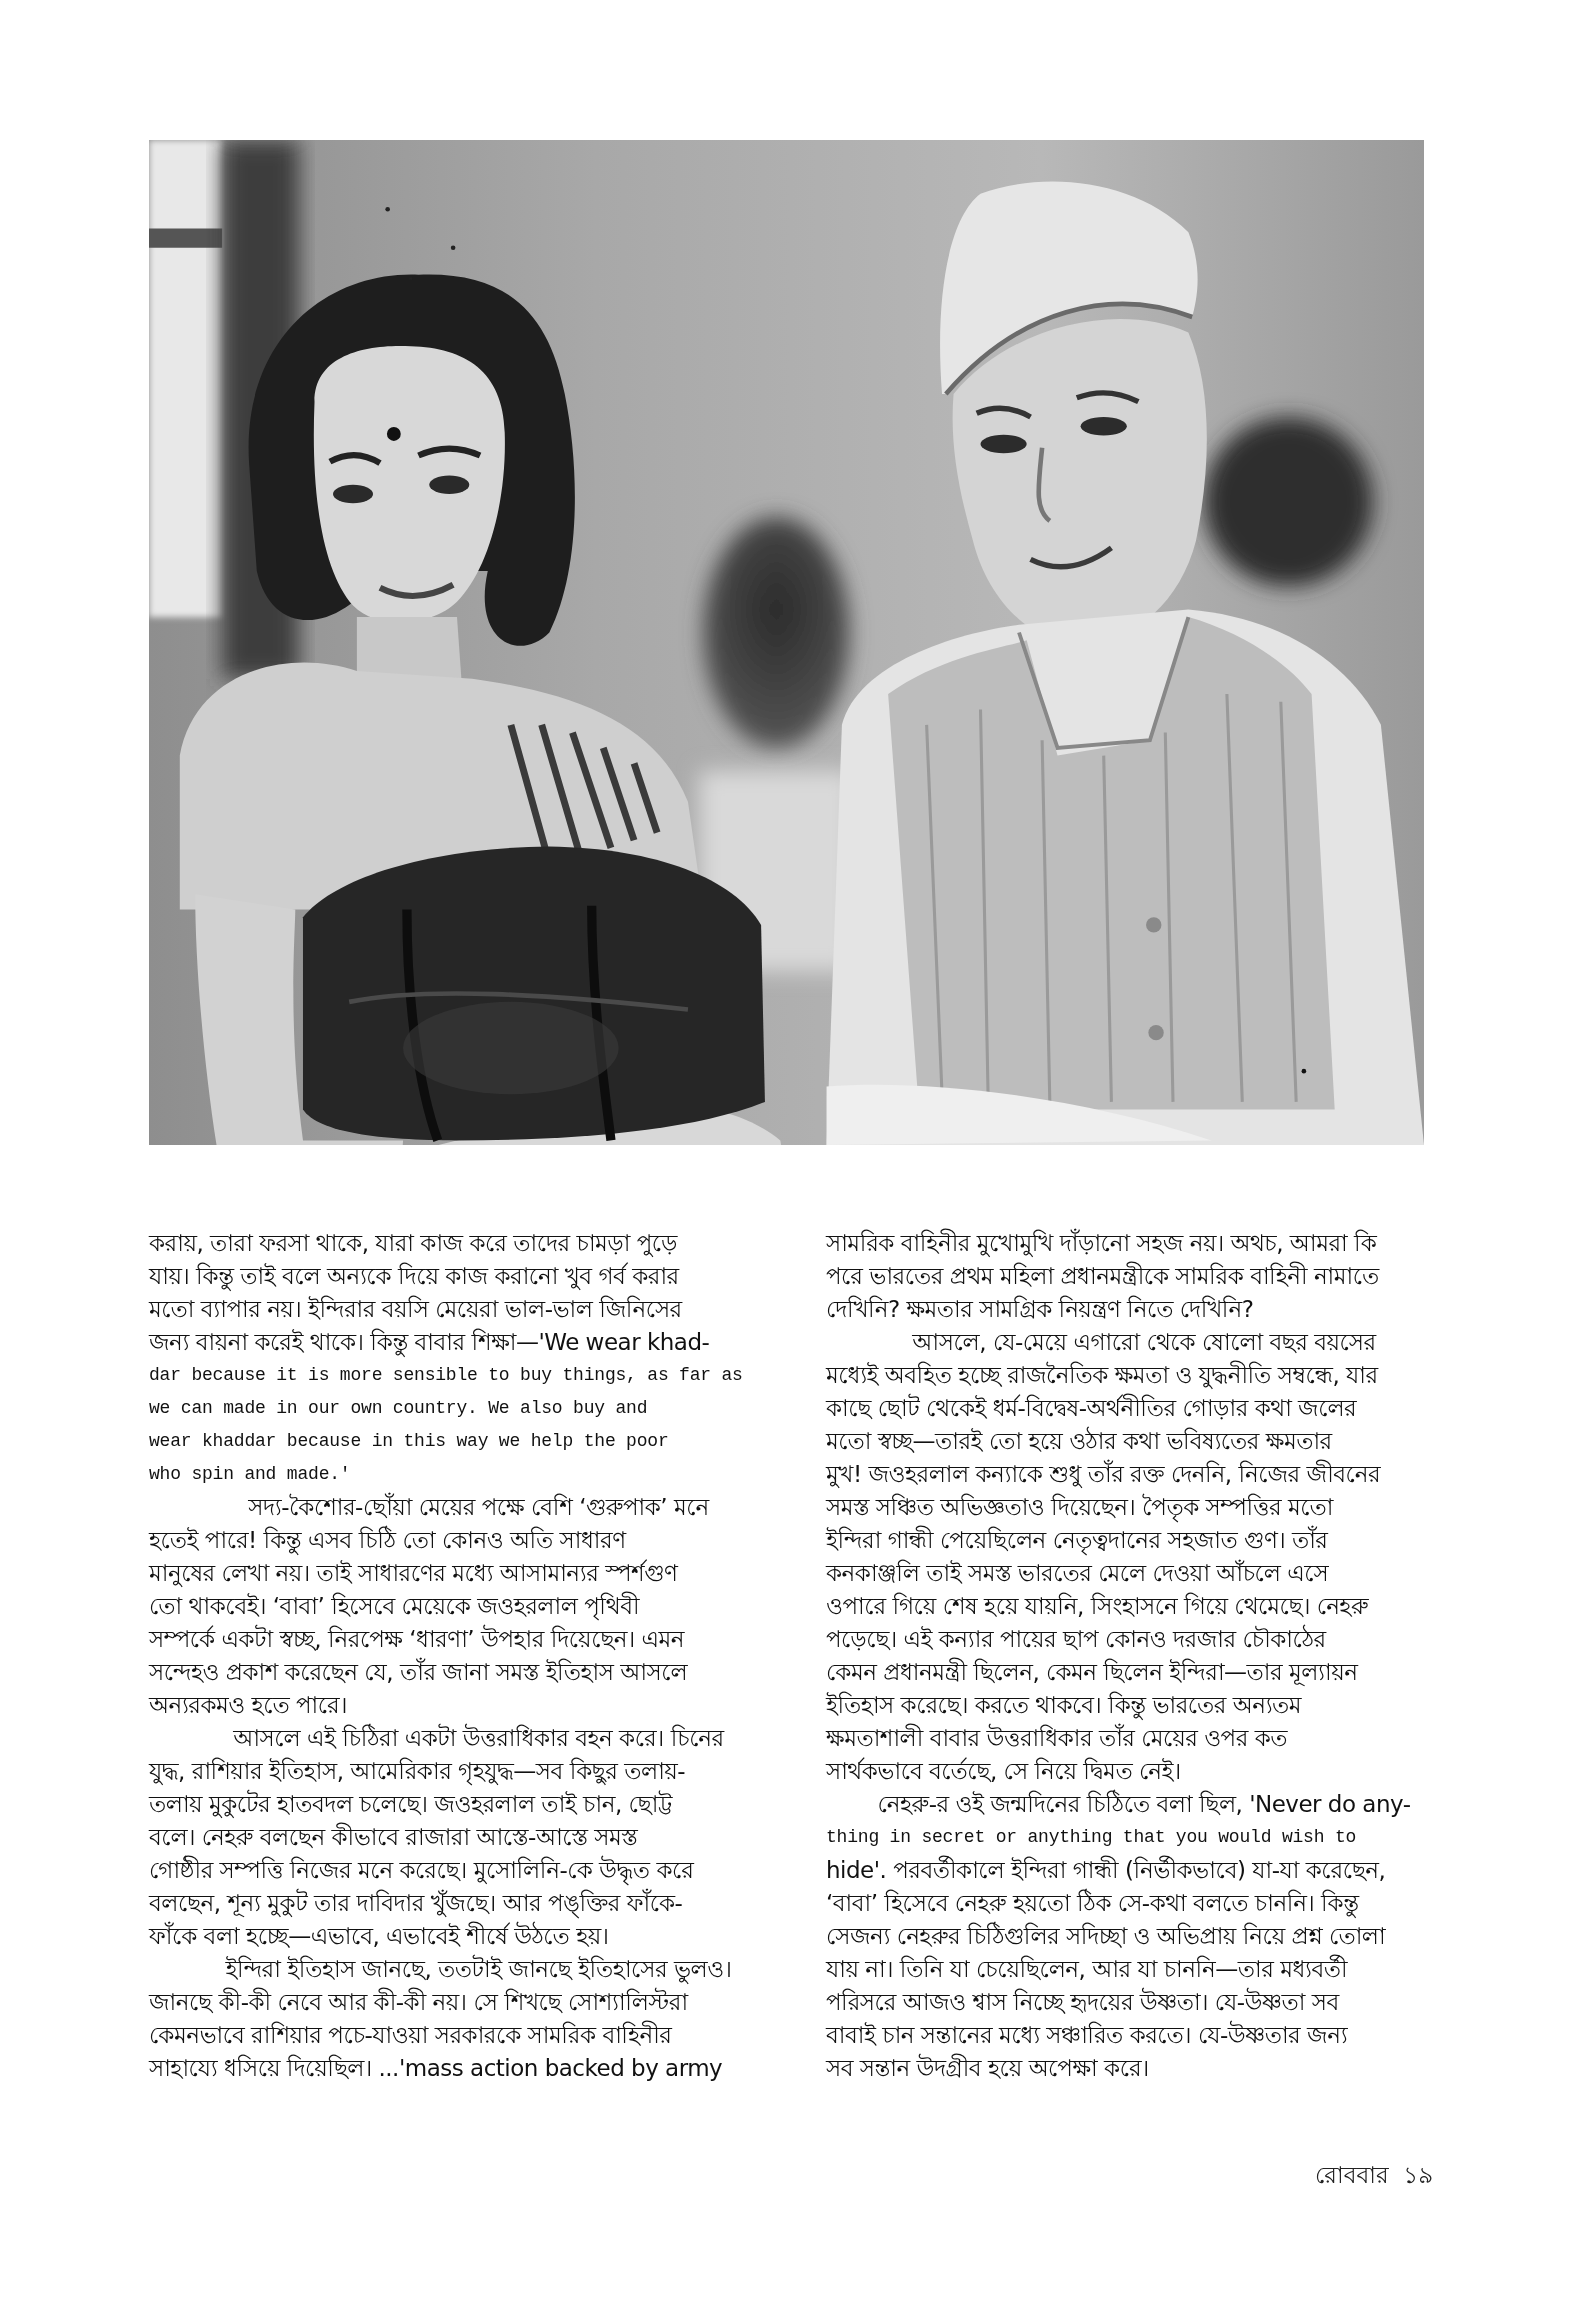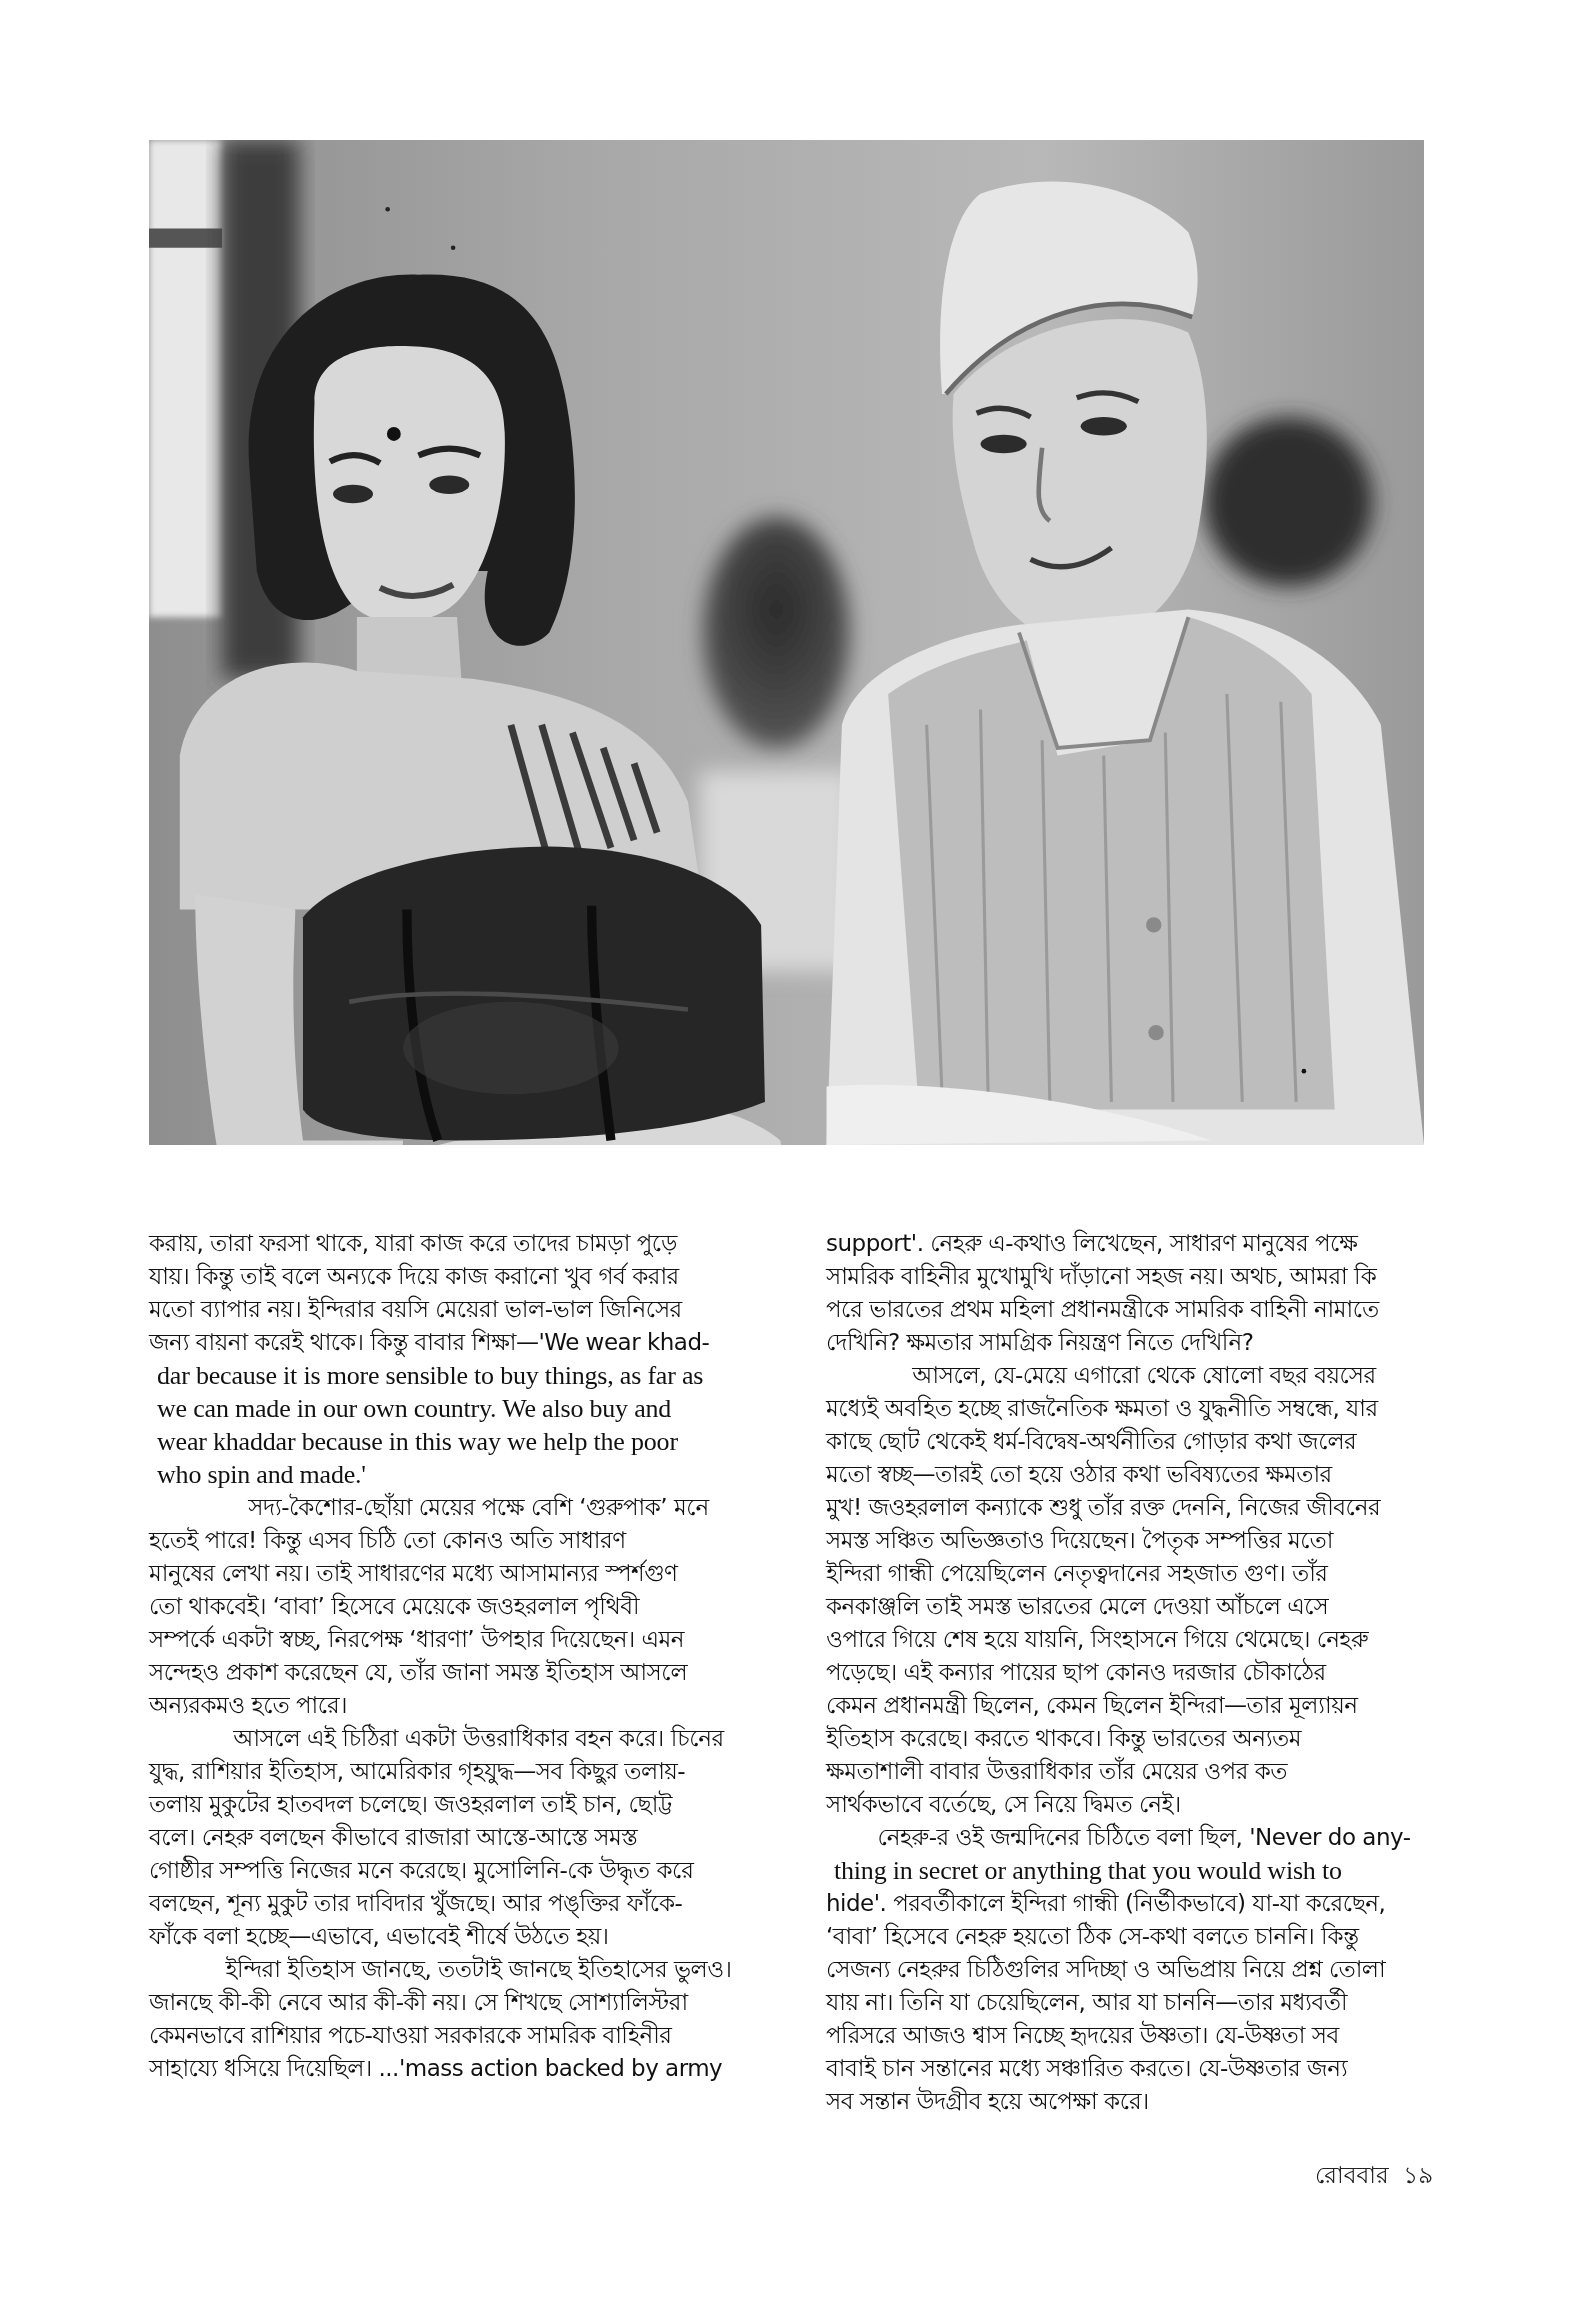--- a/index.html
+++ b/index.html
@@ -153,7 +153,6 @@
       <span class="line">সাহায্যে ধসিয়ে দিয়েছিল। ...'mass action backed by army</span>
     </div>
   <div class="col col-right" id="col-right">
-      <span class="line">support'. নেহরু এ-কথাও লিখেছেন, সাধারণ মানুষের পক্ষে</span>
       <span class="line">সামরিক বাহিনীর মুখোমুখি দাঁড়ানো সহজ নয়। অথচ, আমরা কি</span>
       <span class="line">পরে ভারতের প্রথম মহিলা প্রধানমন্ত্রীকে সামরিক বাহিনী নামাতে</span>
       <span class="line">দেখিনি? ক্ষমতার সামগ্রিক নিয়ন্ত্রণ নিতে দেখিনি?</span>

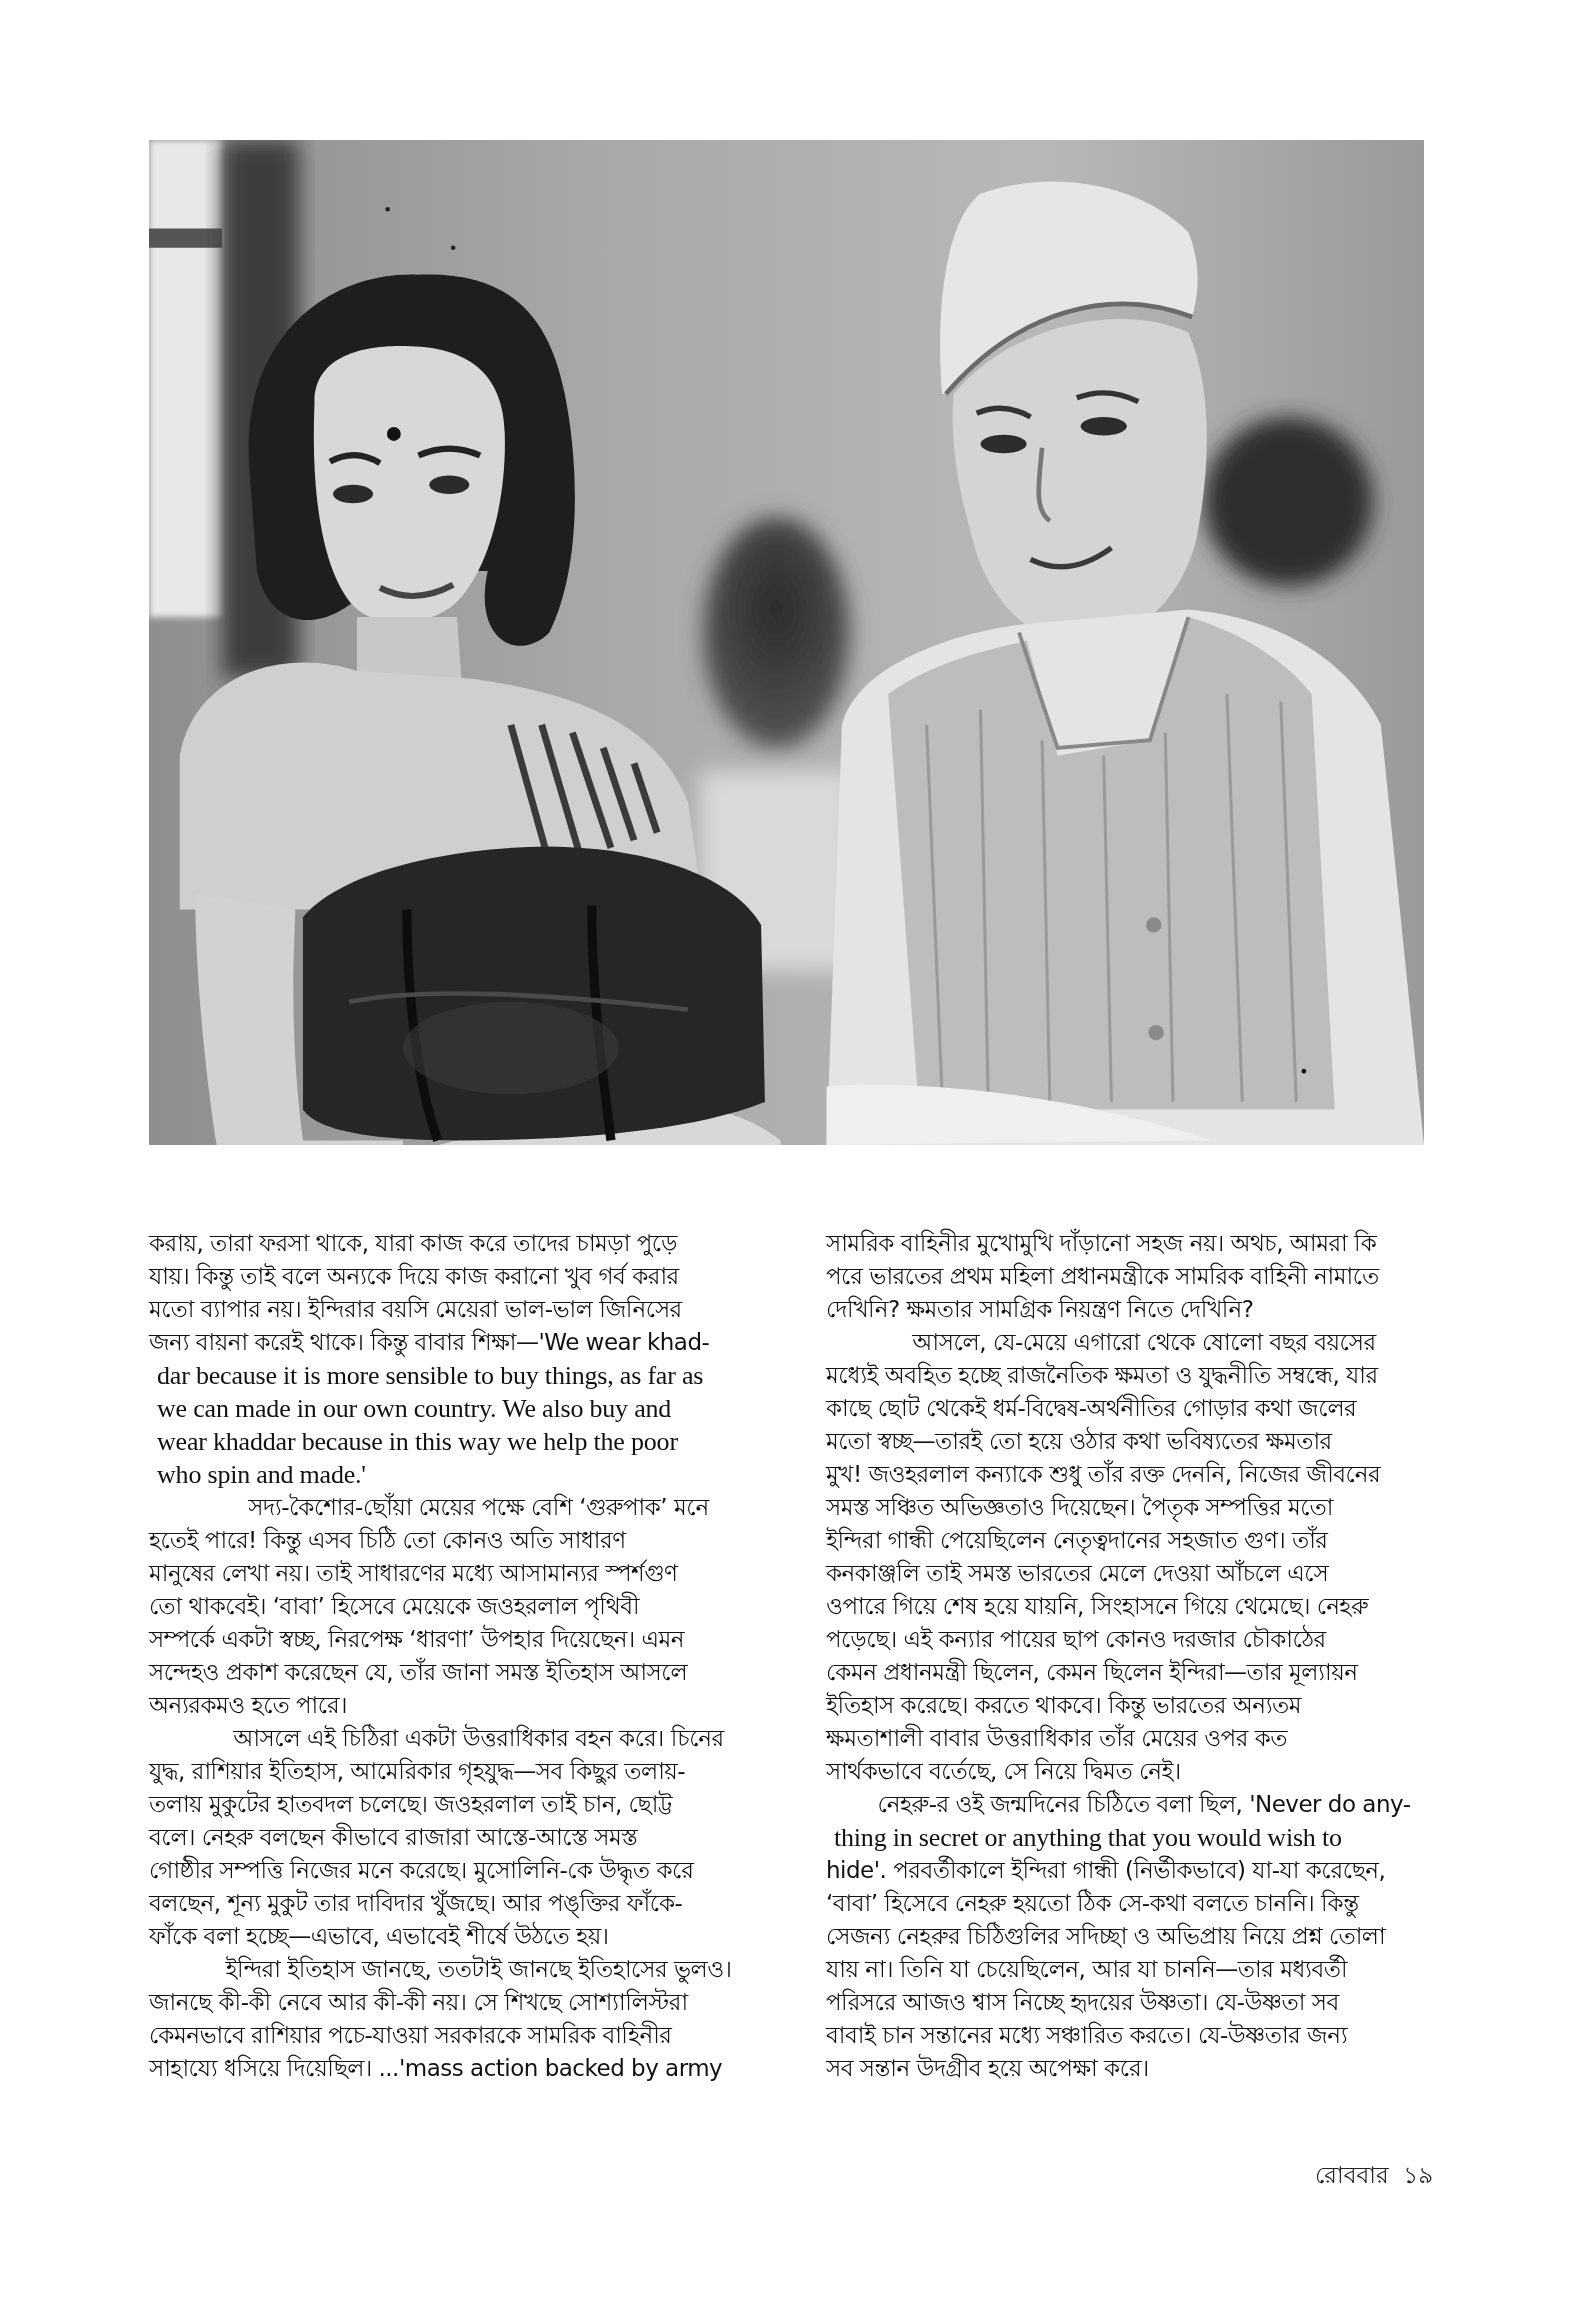--- a/index.html
+++ b/index.html
@@ -23,7 +23,7 @@
     .col-right { left: 826px; width: 608px; }
     .line { white-space: nowrap; height: 33px; overflow: visible; display: block; letter-spacing: -0.5px; }
     .line.indent { padding-left: 28px; text-align: center; }
-    .en { font-family: Liberation Serif, serif; font-size: 26px; letter-spacing: -0.2px; margin-left: 8px; }
+    .en { font-family: Liberation Mono, monospace; font-size: 18px; letter-spacing: -0.2px; }
 
     .folio {
       position: absolute; left: 1315px; top: 2157px;

